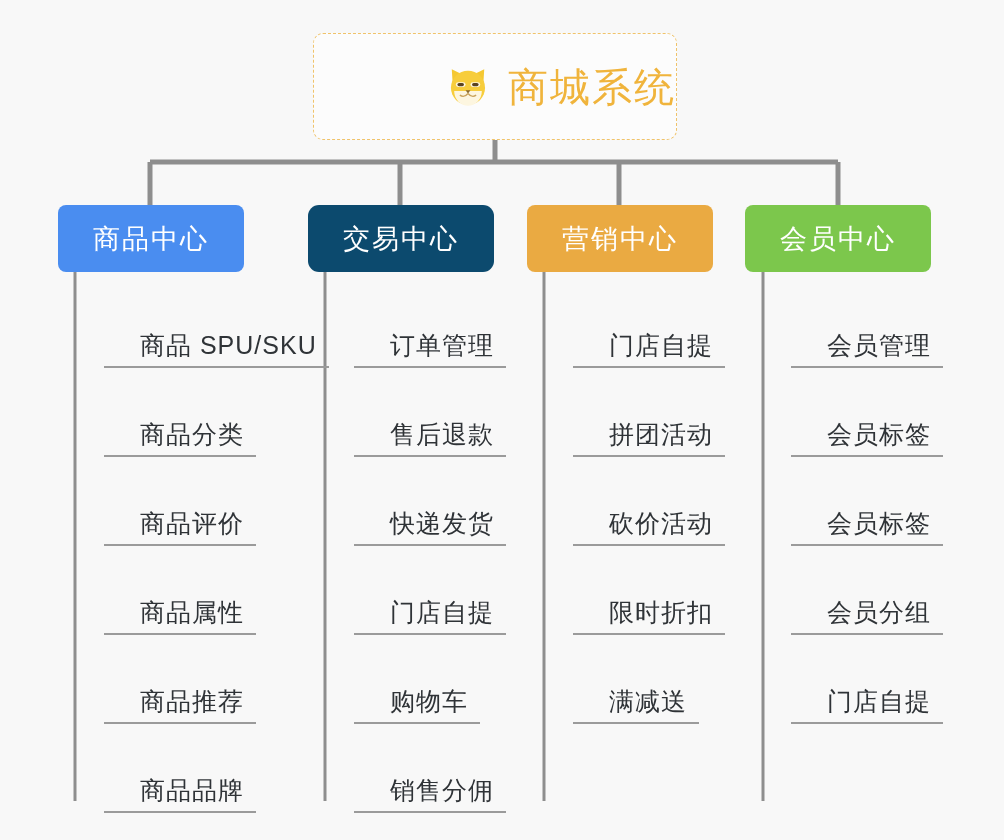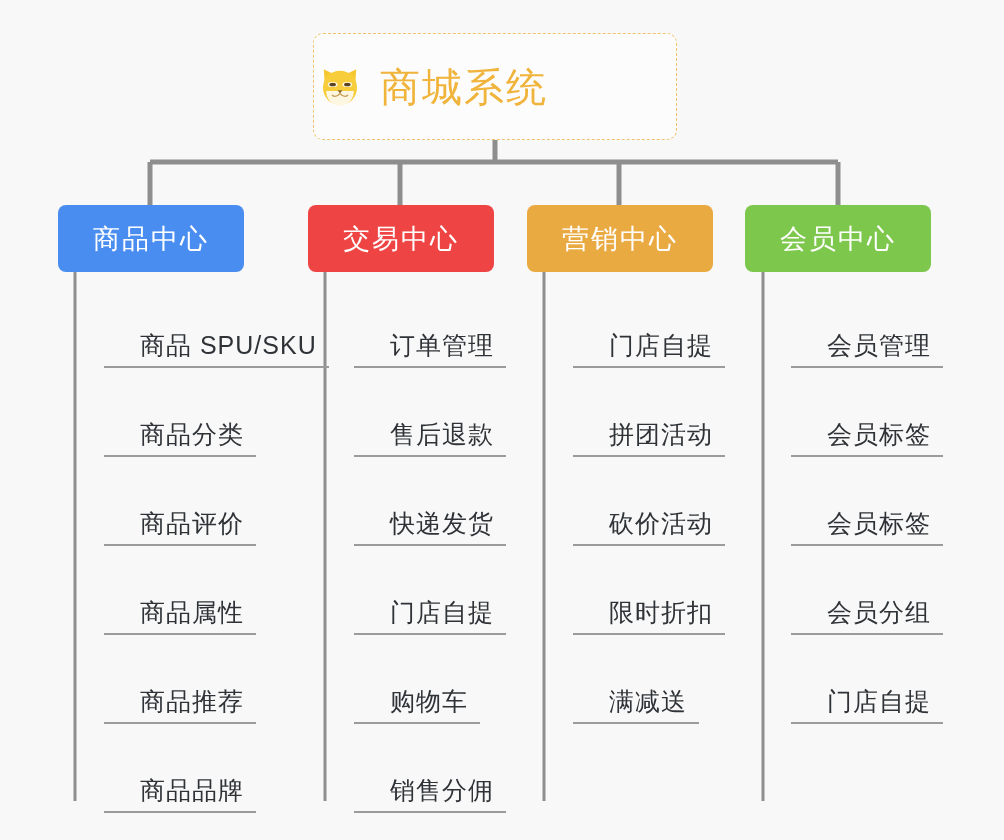--- a/index.html
+++ b/index.html
@@ -35,7 +35,7 @@
     border-radius: 10px;
     display: flex;
     align-items: center;
-    justify-content: flex-start;
+    justify-content: flex-end;
     gap: 14px;
   }
   .root-emoji {

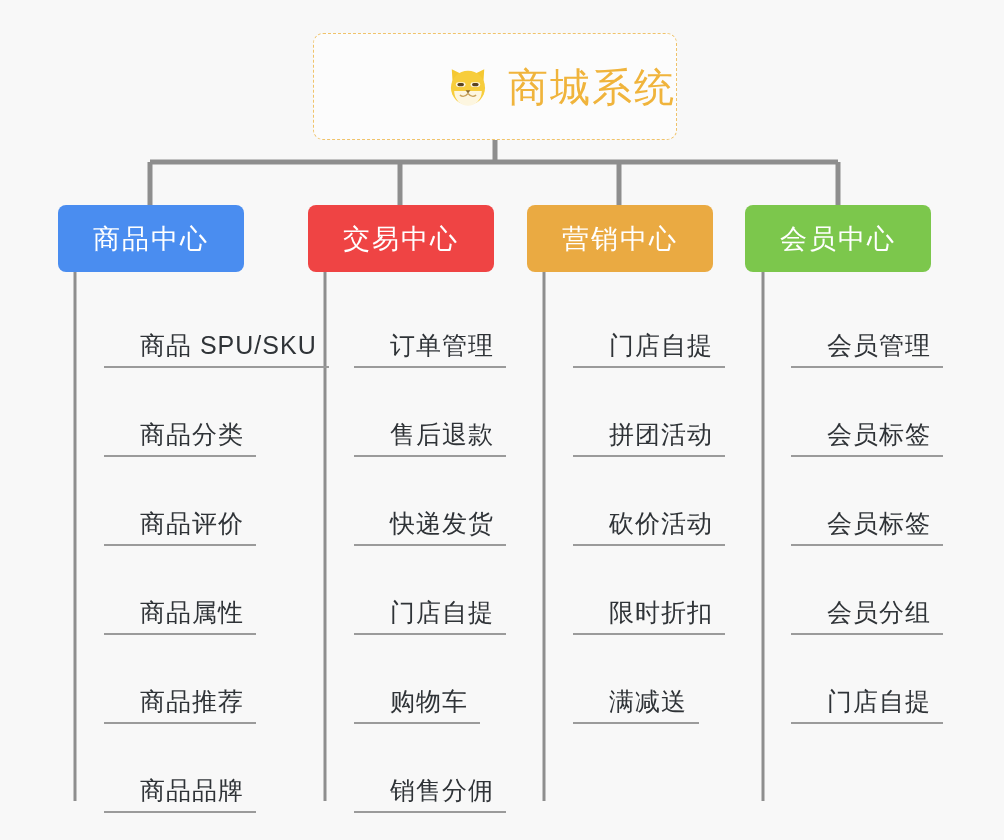--- a/index.html
+++ b/index.html
@@ -182,7 +182,7 @@
   </div>
 
   <div class="branch" style="left:308px;">
-    <div class="cat-header" style="background: #ef4444;">
+    <div class="cat-header" style="background: #0c4a6e; border-radius: 11px;">
       <span>交易中心</span>
     </div>
     <div class="leaves">

